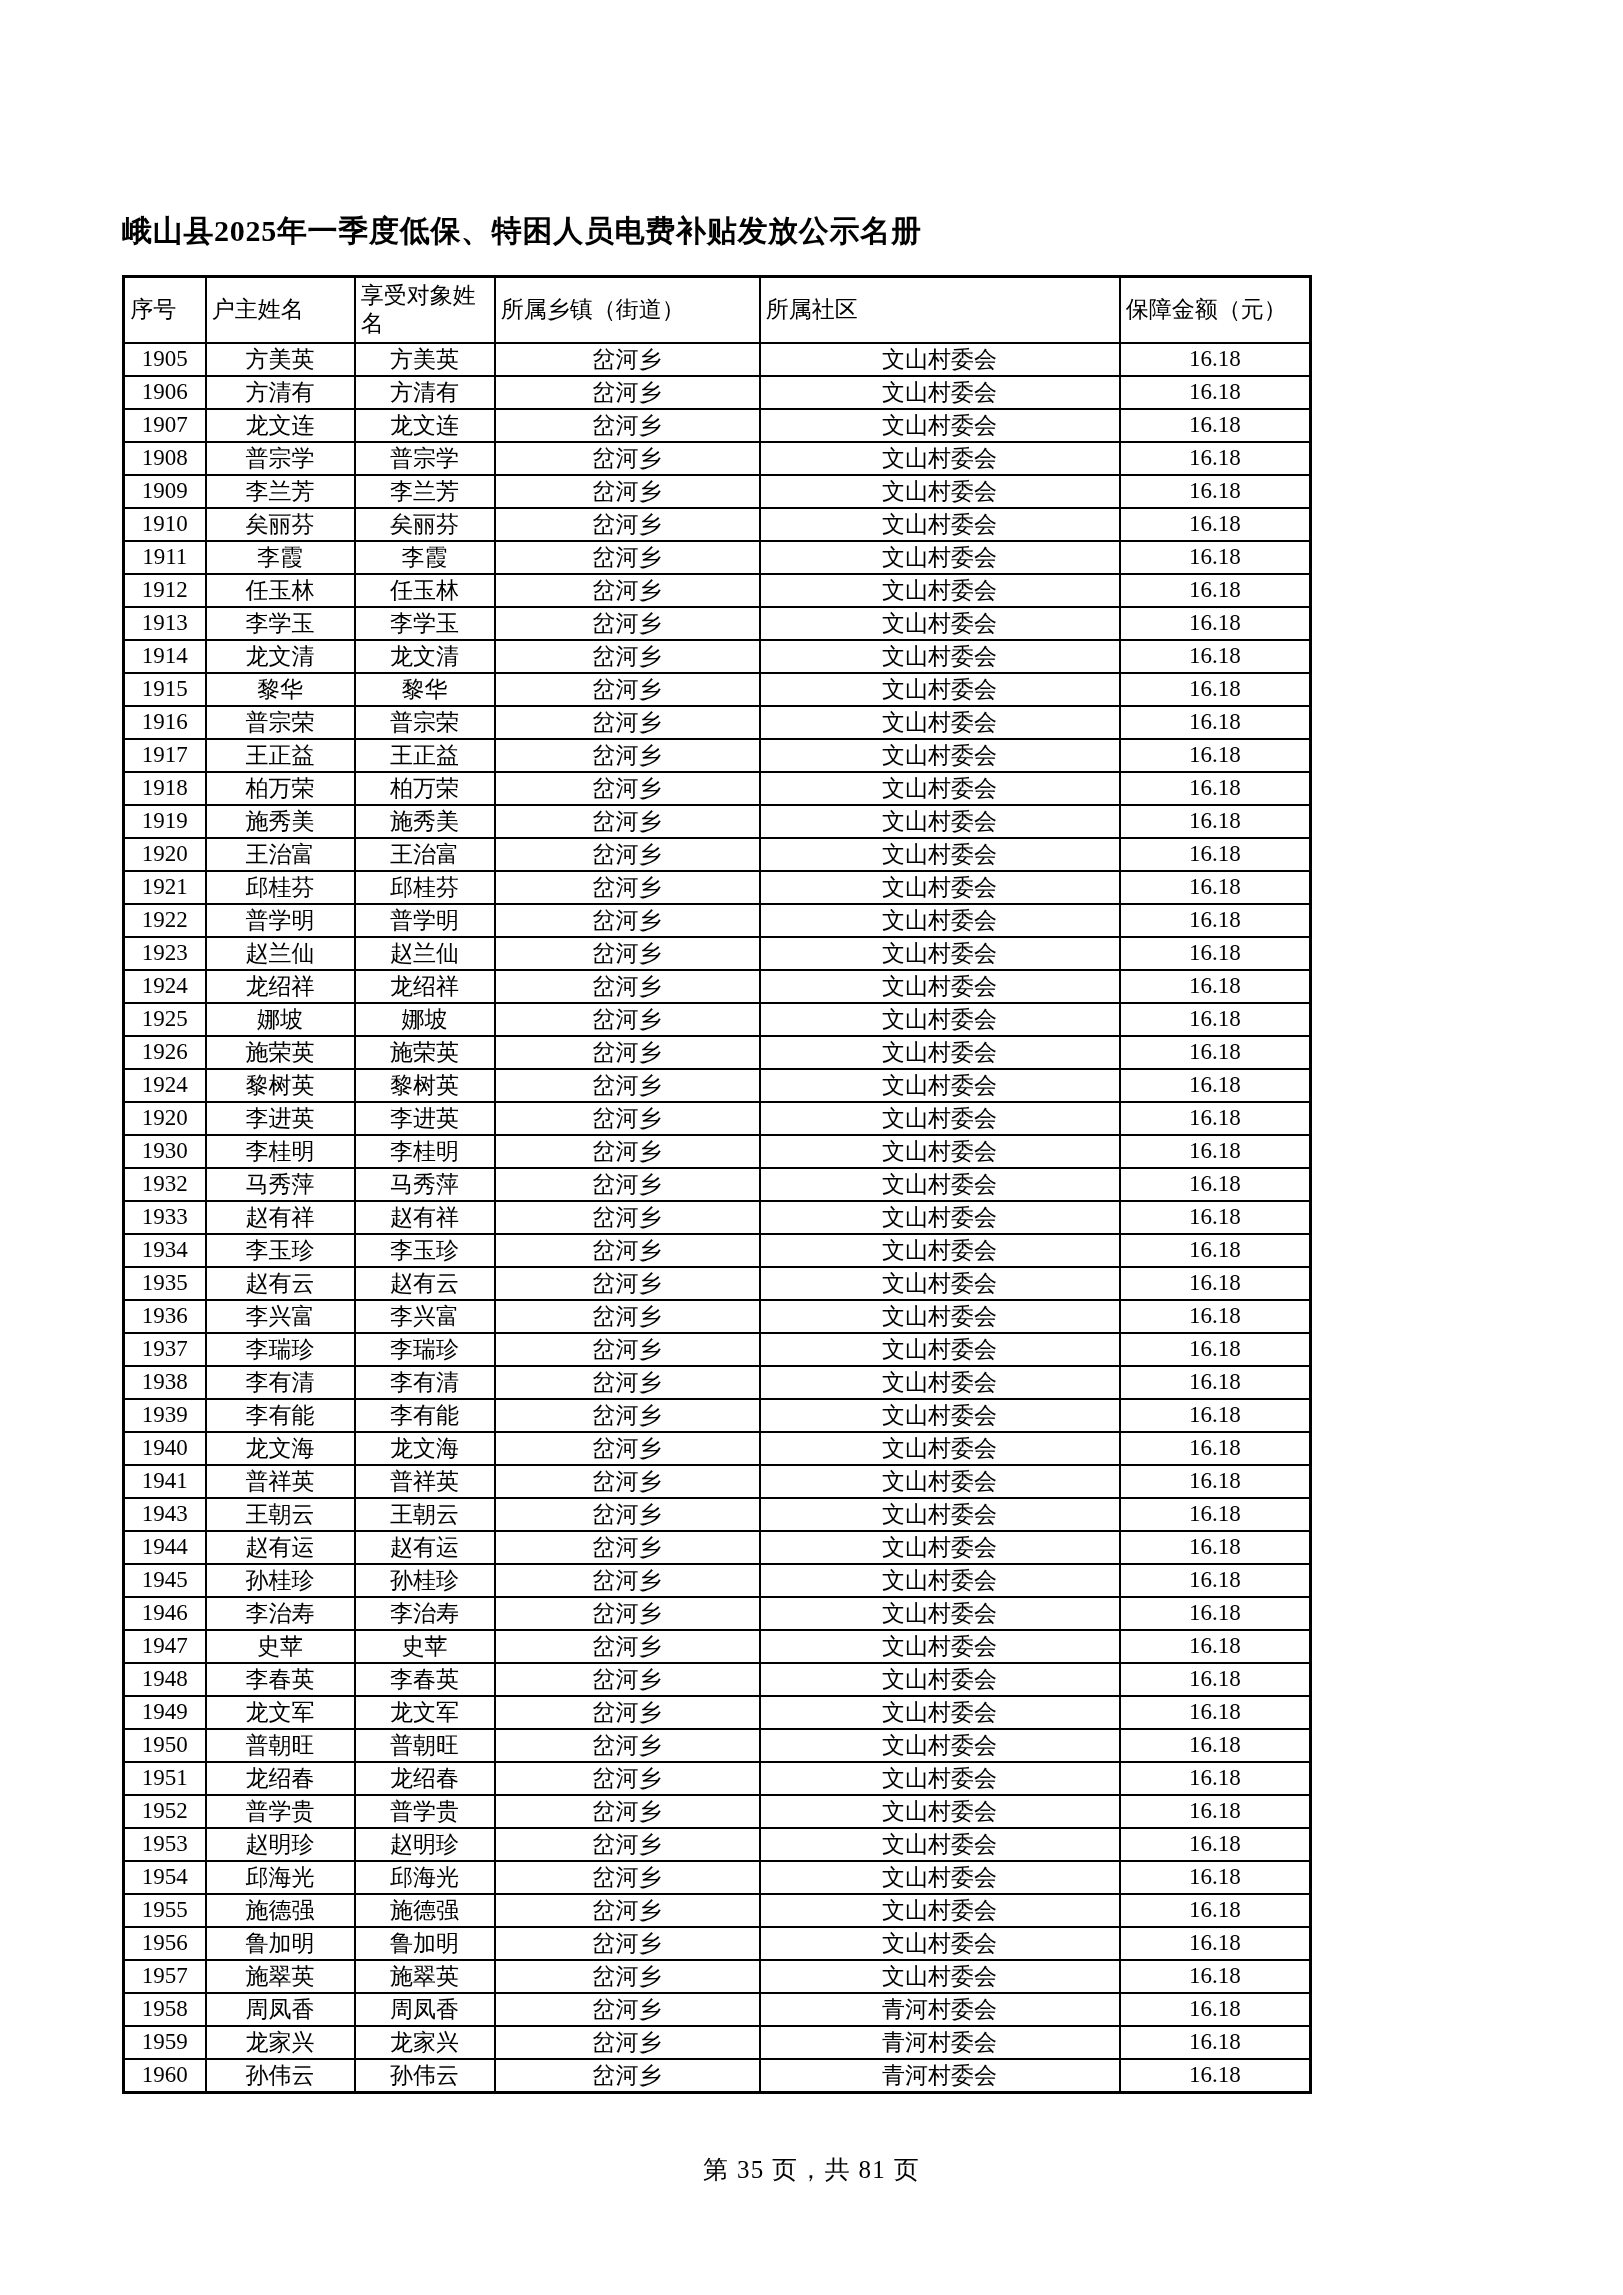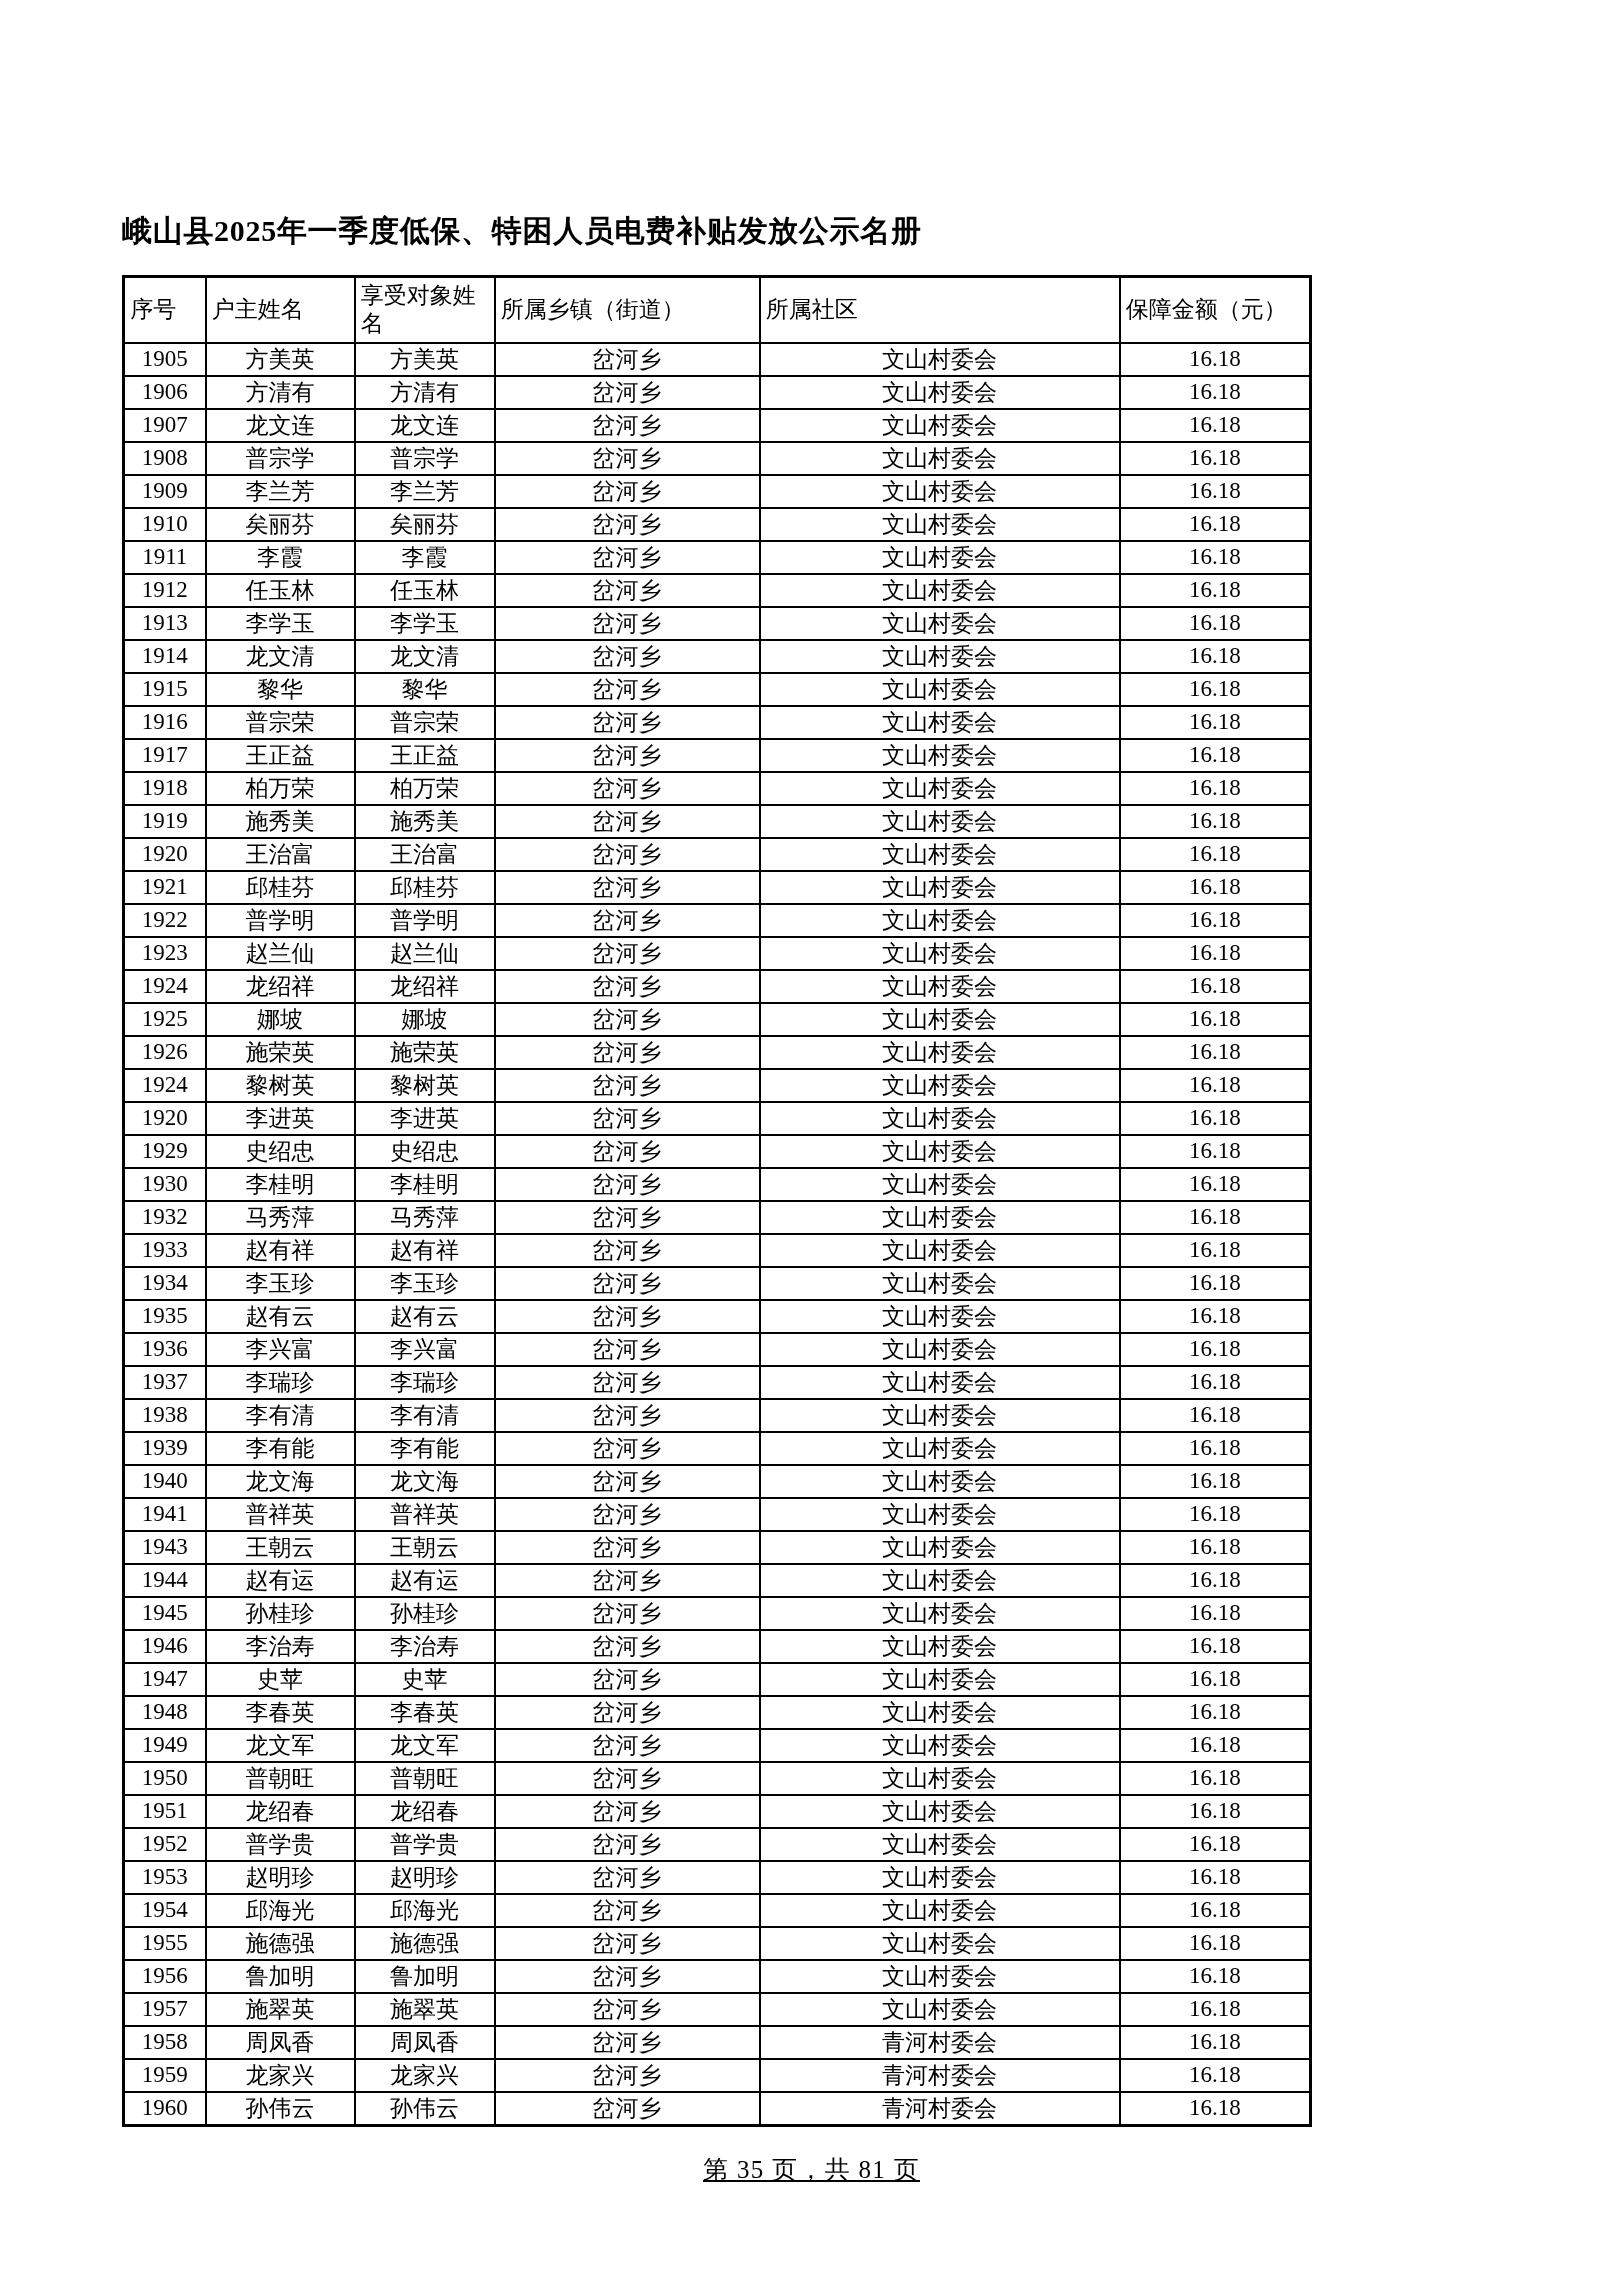--- a/index.html
+++ b/index.html
@@ -280,14 +280,6 @@
     <td>16.18</td>
   </tr>
 
-  <tr>
-    <td>1929</td>
-    <td>史绍忠</td>
-    <td>史绍忠</td>
-    <td>岔河乡</td>
-    <td>文山村委会</td>
-    <td>16.18</td>
-  </tr>
 
   <tr>
     <td>1930</td>

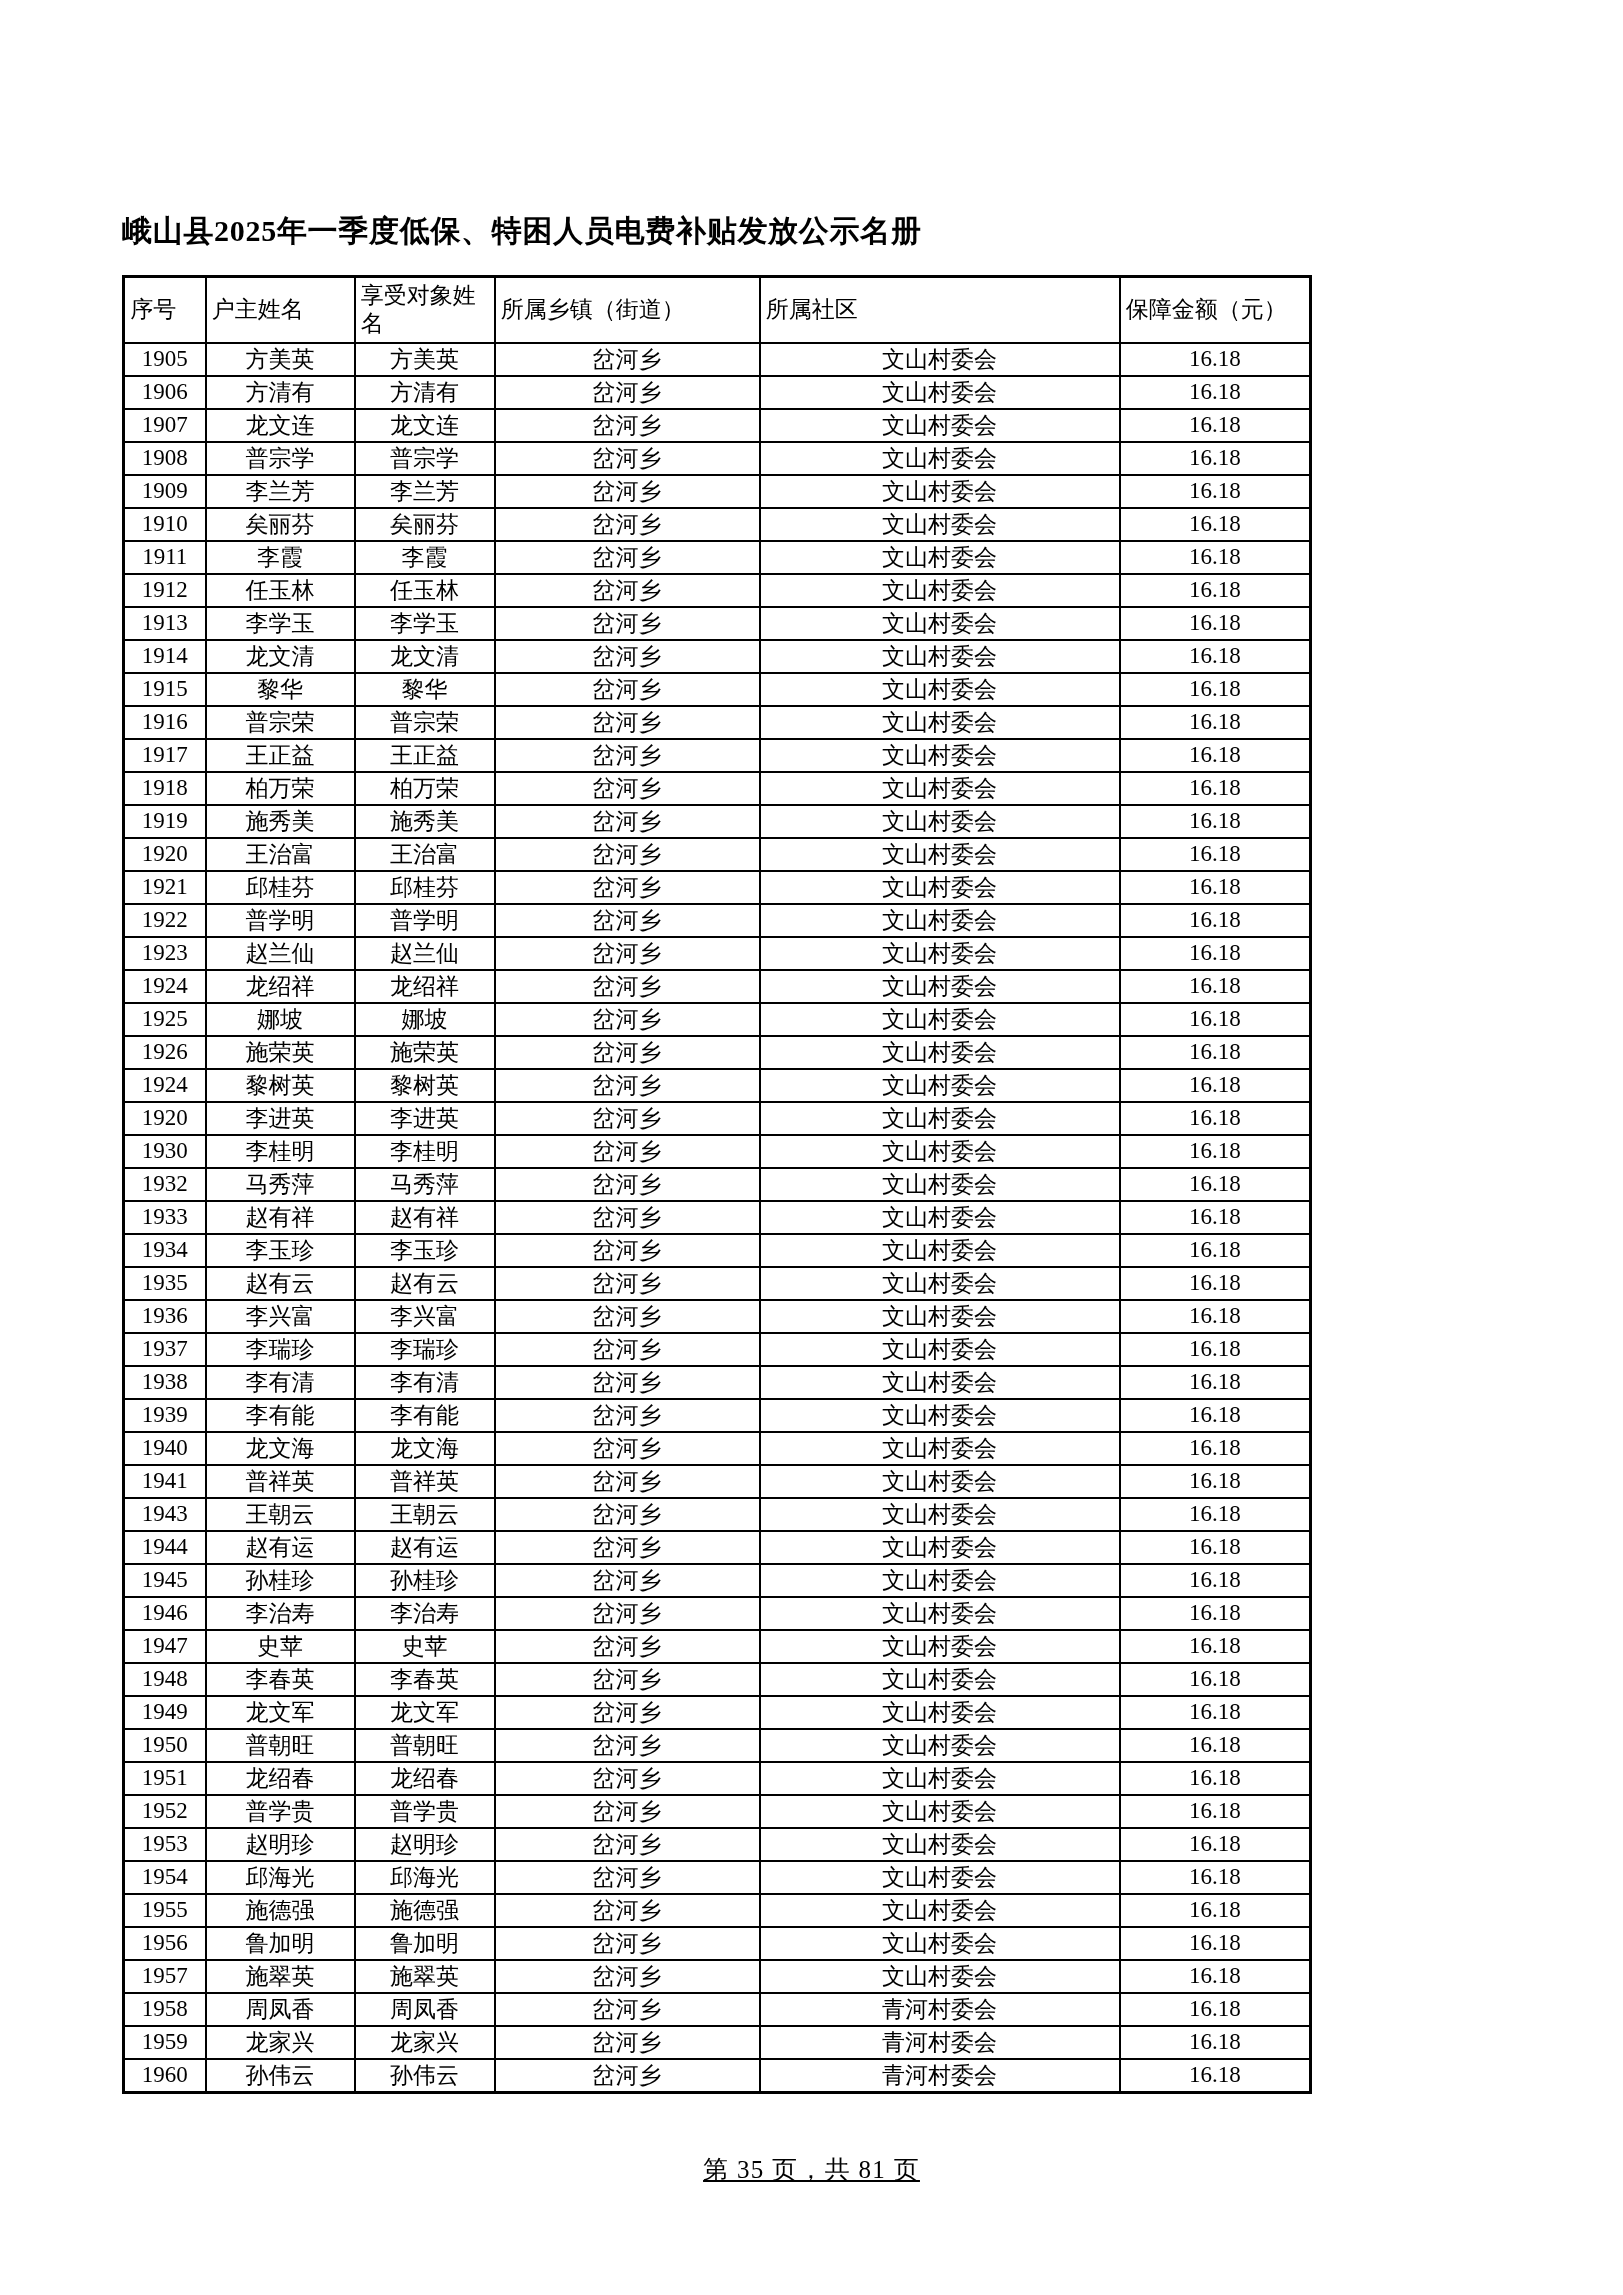--- a/index.html
+++ b/index.html
@@ -34,7 +34,7 @@
   }
   .doc-footer {
     position: absolute; top: 2153px; left: 0; width: 1623px;
-    text-align: center; font-size: 25px; letter-spacing: 1.3px; text-decoration: underline;
+    text-align: center; font-size: 25px; letter-spacing: 1.3px;
   }
 </style>
 </head>

